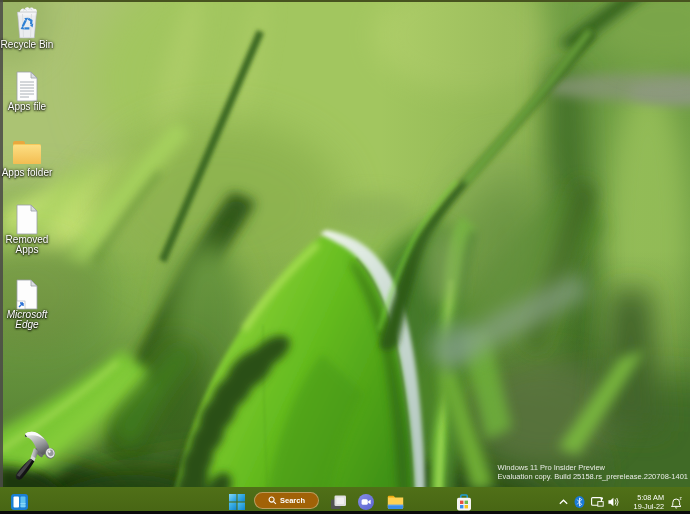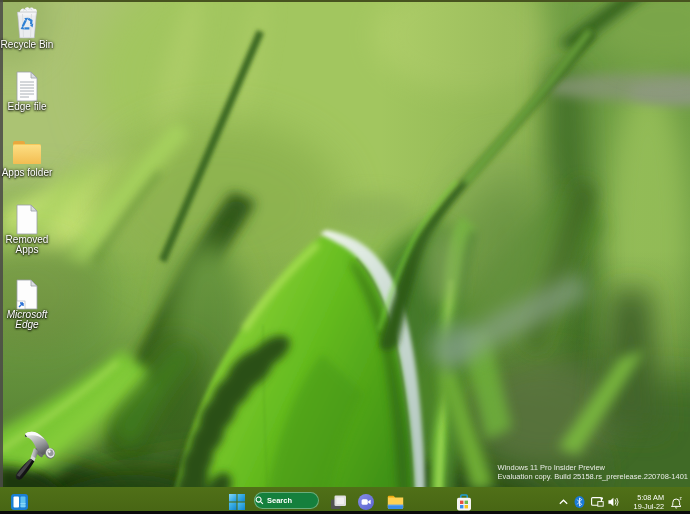--- a/index.html
+++ b/index.html
@@ -191,7 +191,7 @@
         <line x1="6" y1="26" x2="15" y2="26"></line>
     </g>
   </svg>
-  <div>Edge file</div>
+  <div>Apps file</div>
 </div>
 <div class="icon" style="left:0px;top:138px;">
   <svg width="32" height="30" viewBox="0 0 32 30">

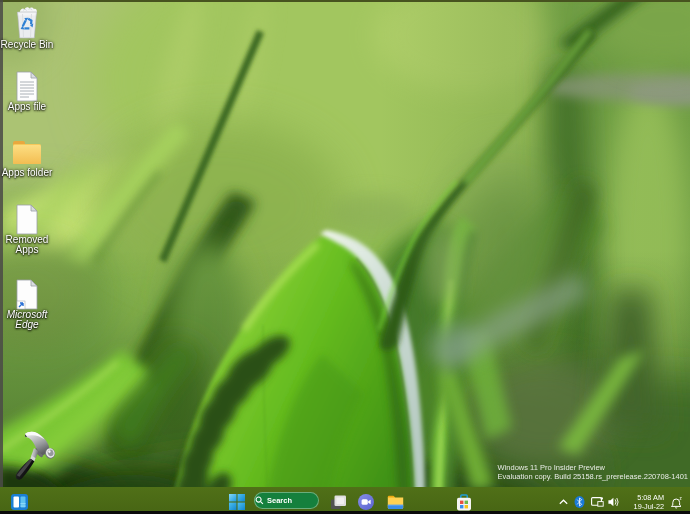--- a/index.html
+++ b/index.html
@@ -290,7 +290,7 @@
 </svg>
 
 <div style="position:absolute;left:254px;top:492px;width:65px;height:17px;border-radius:9px;
-     background:#15803d;border:1px solid rgba(225,235,210,0.42);display:flex;align-items:center;color:#fff;">
+     background:#a16207;border:1px solid rgba(225,235,210,0.42);display:flex;align-items:center;justify-content:center;color:#fff;">
   <svg width="9" height="9" viewBox="0 0 10 10" style="margin-right:3px;">
     <circle cx="4" cy="4" r="2.8" fill="none" stroke="#fff" stroke-width="1.2"></circle>
     <line x1="6.2" y1="6.2" x2="8.8" y2="8.8" stroke="#fff" stroke-width="1.2"></line>

